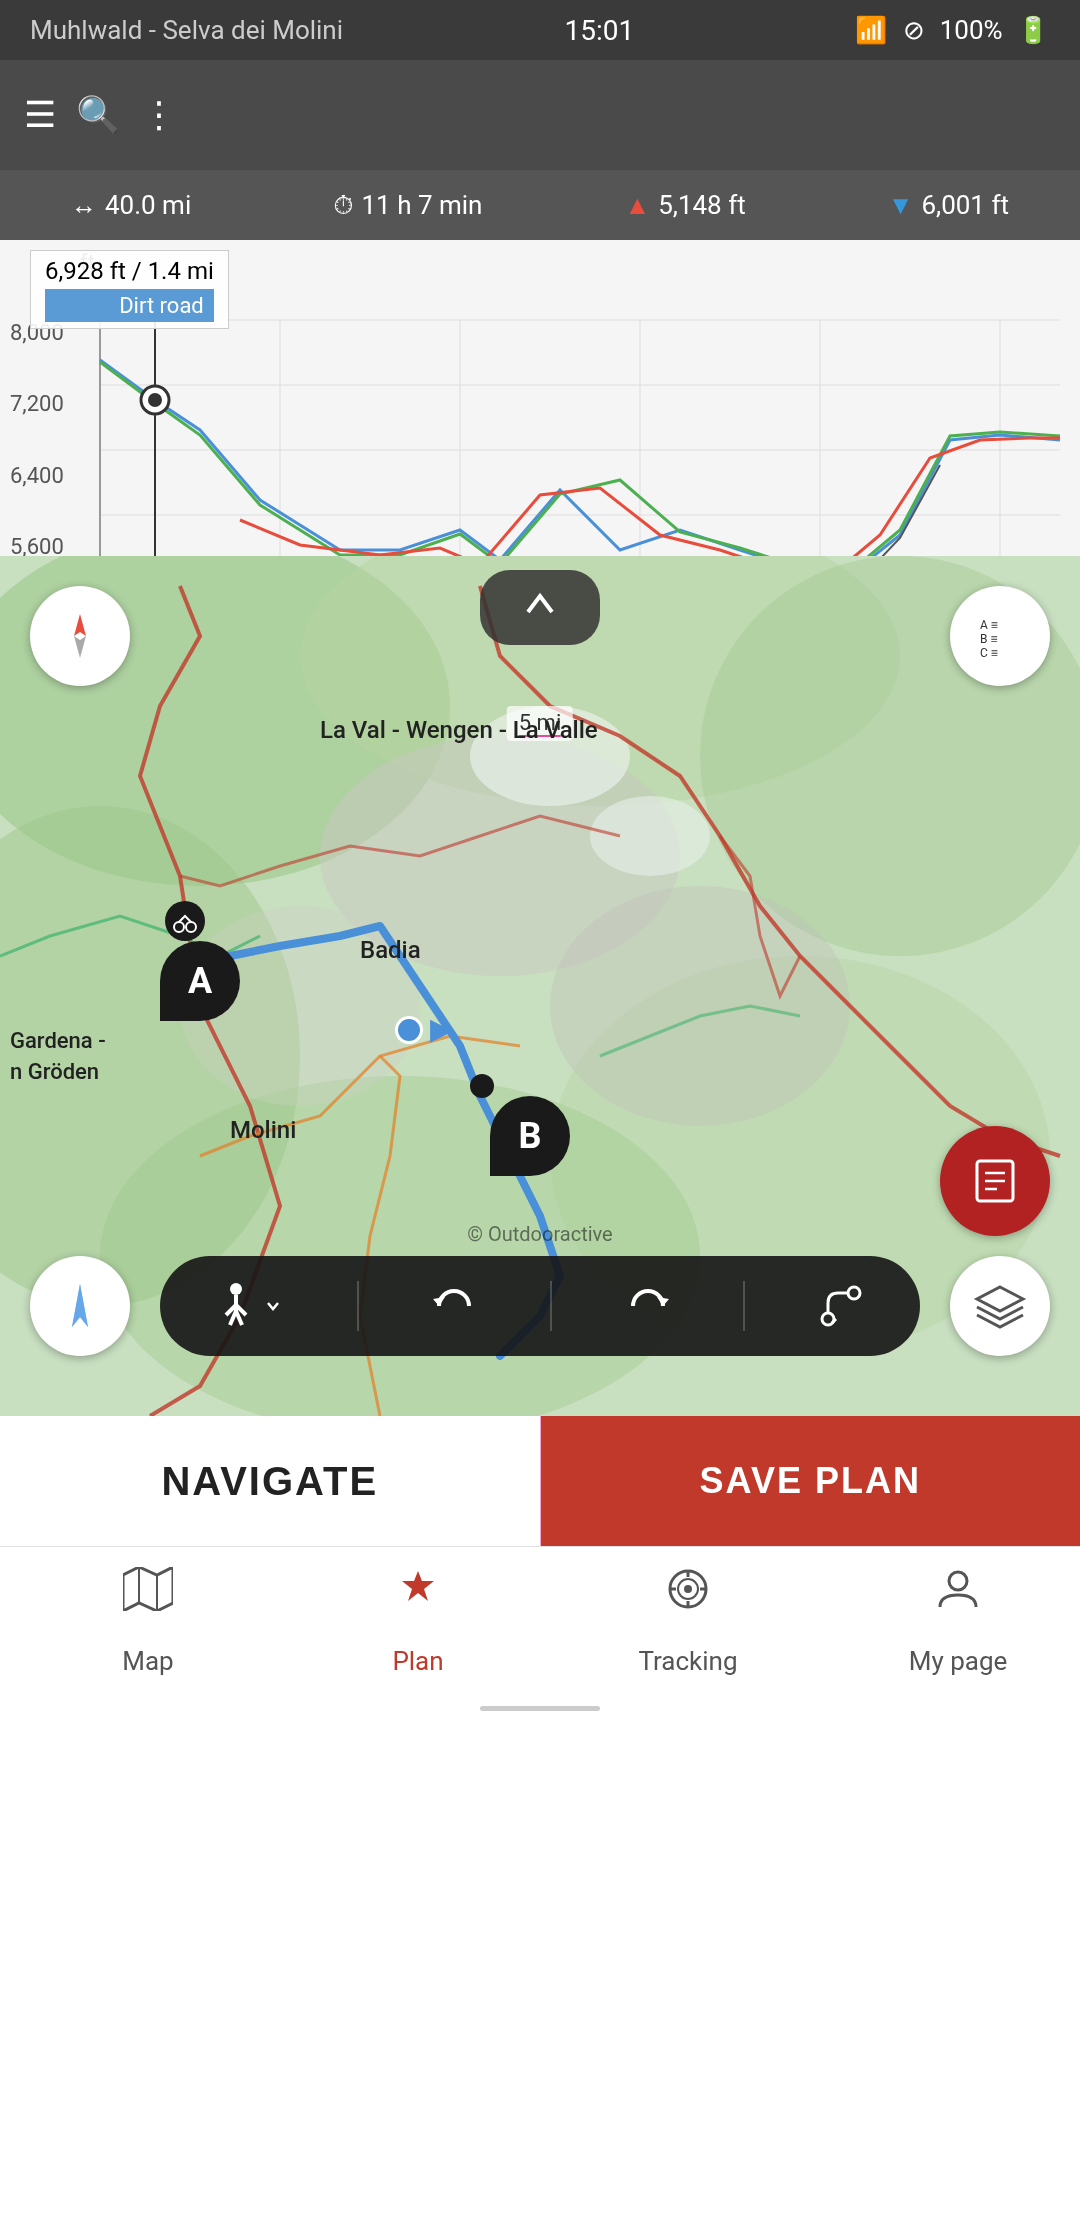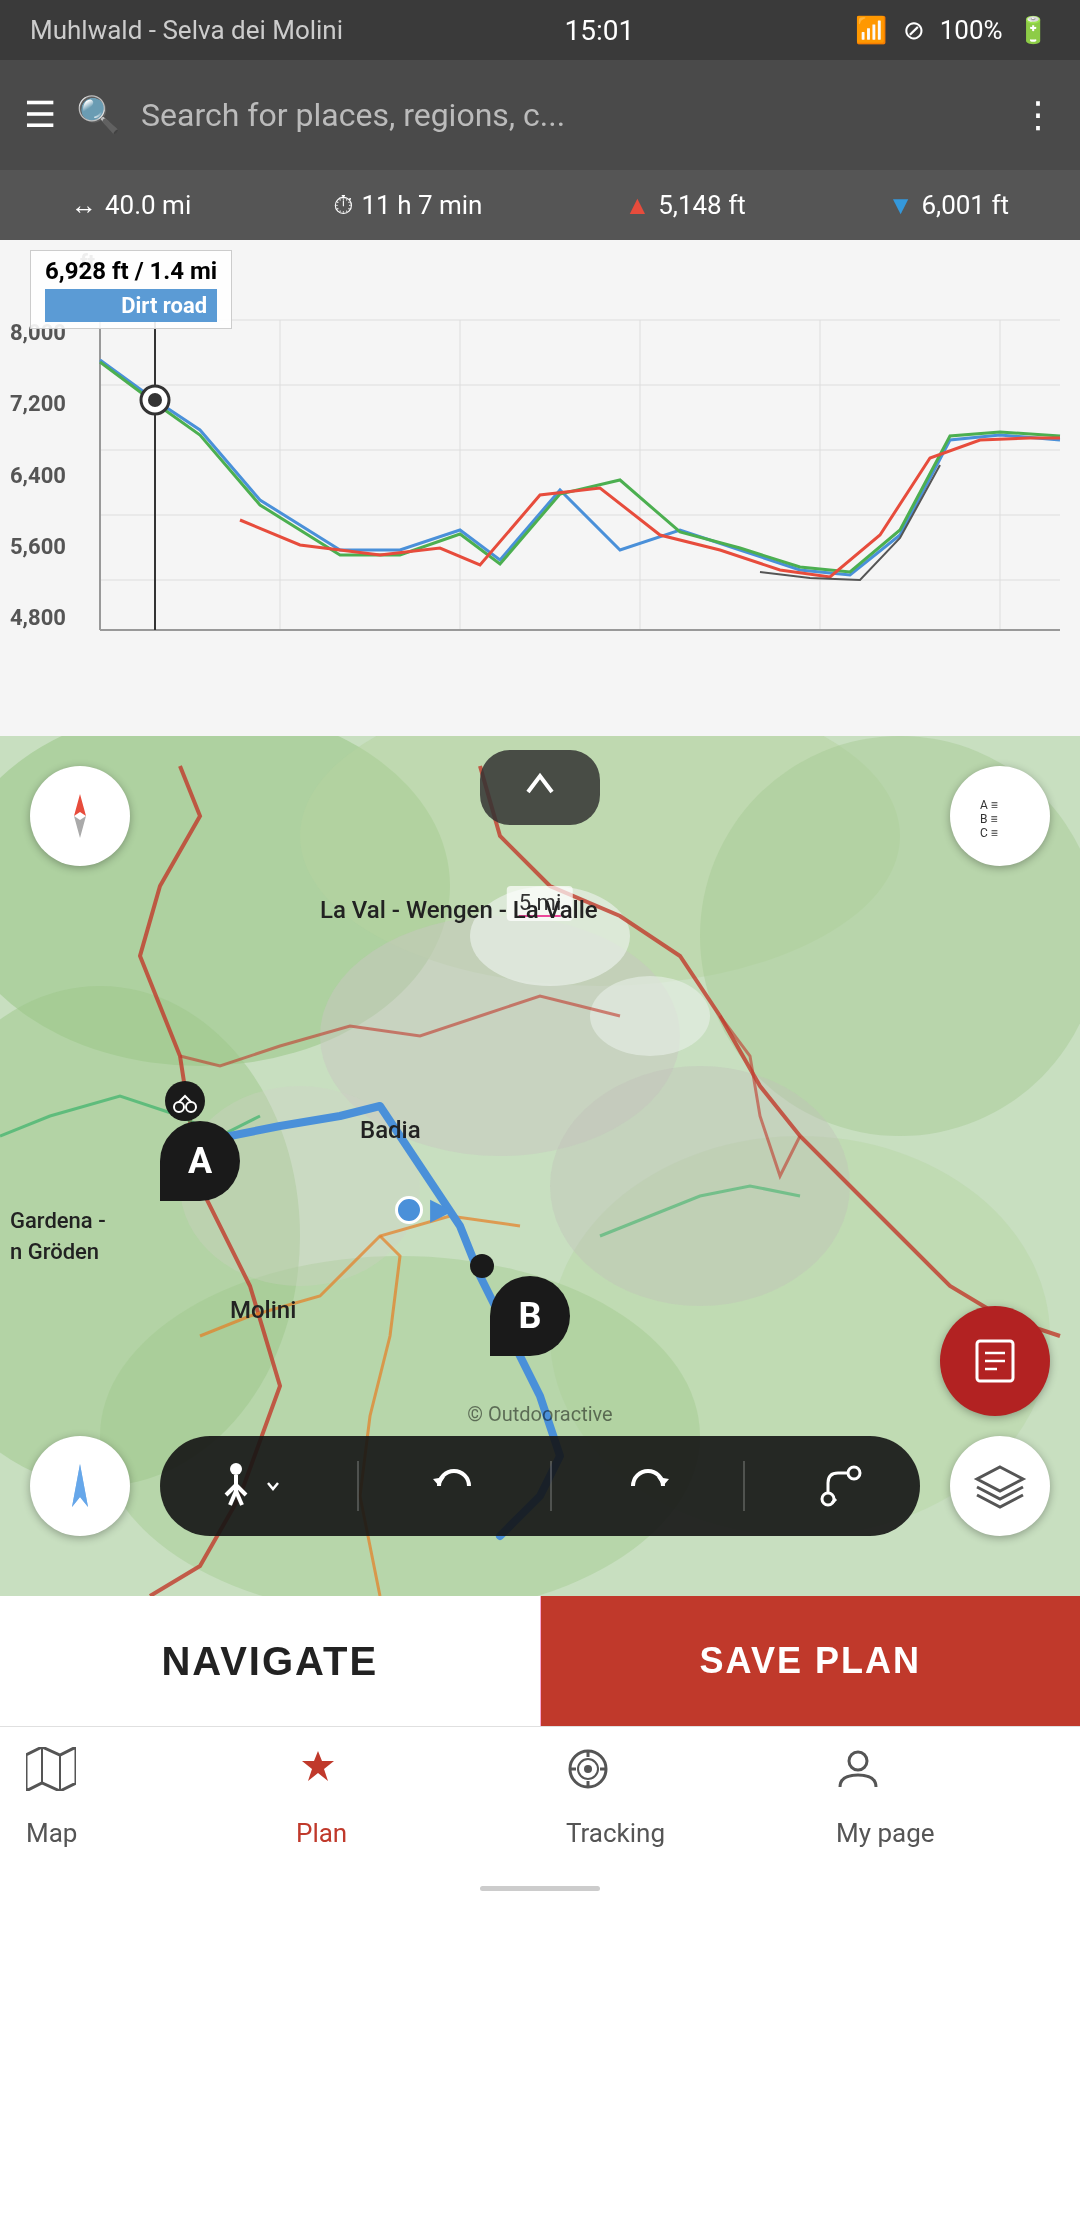--- a/index.html
+++ b/index.html
@@ -363,7 +363,6 @@
 <div class="search-bar">
   <span class="hamburger-icon">☰</span>
   <span class="search-icon">🔍</span>
-  <div class="search-input-area">Search for places, regions, c...</div>
   <span class="more-icon">⋮</span>
 </div>
 

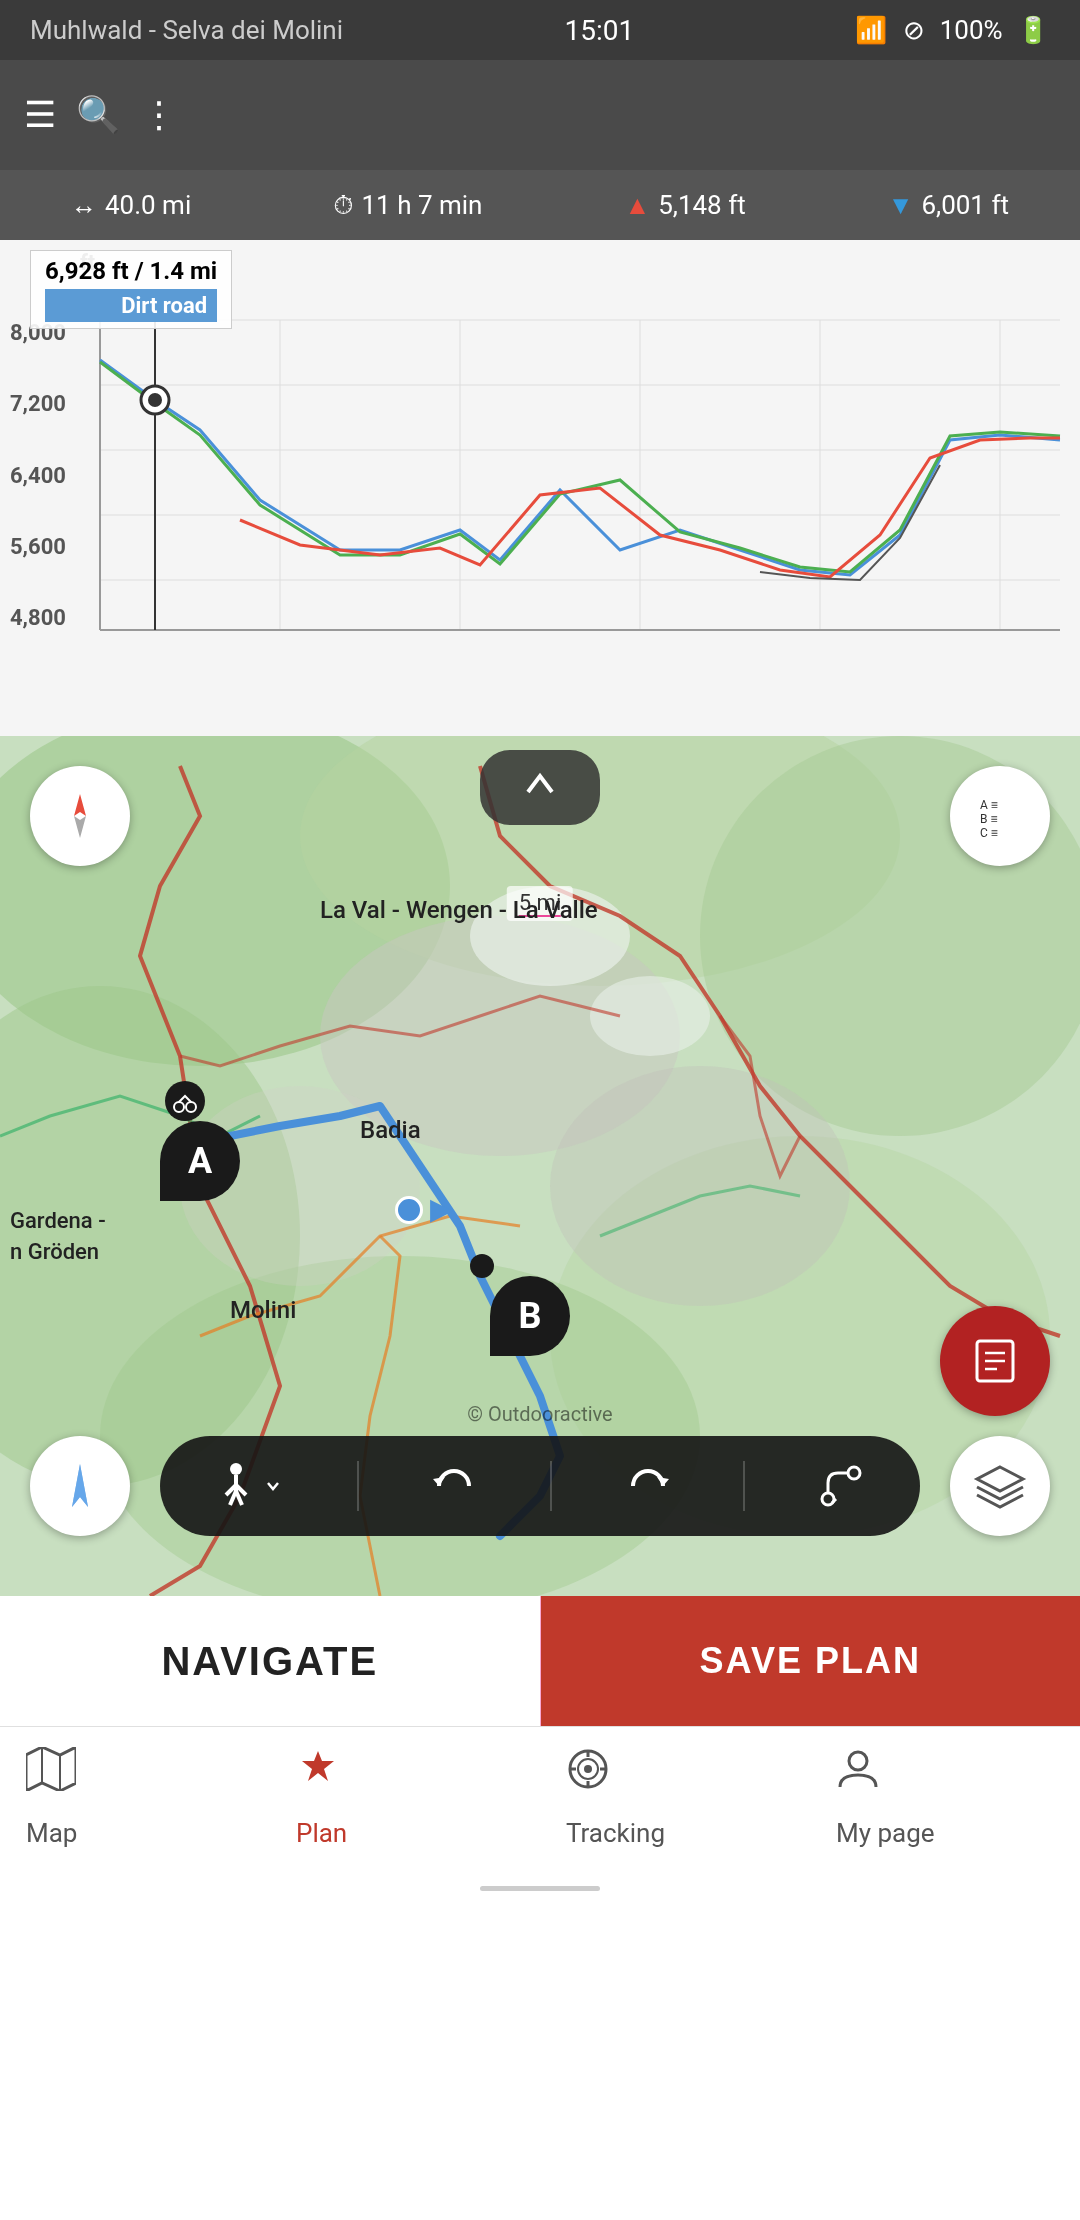--- a/index.html
+++ b/index.html
@@ -65,11 +65,10 @@
     
     .chart-area {
       width: 100%;
-      height: 496px;
+      height: 316px;
       background: #f5f5f5;
       position: relative;
       padding: 10px 0 0 0;
-      font-weight: bold;
     }
     .chart-tooltip {
       position: absolute;

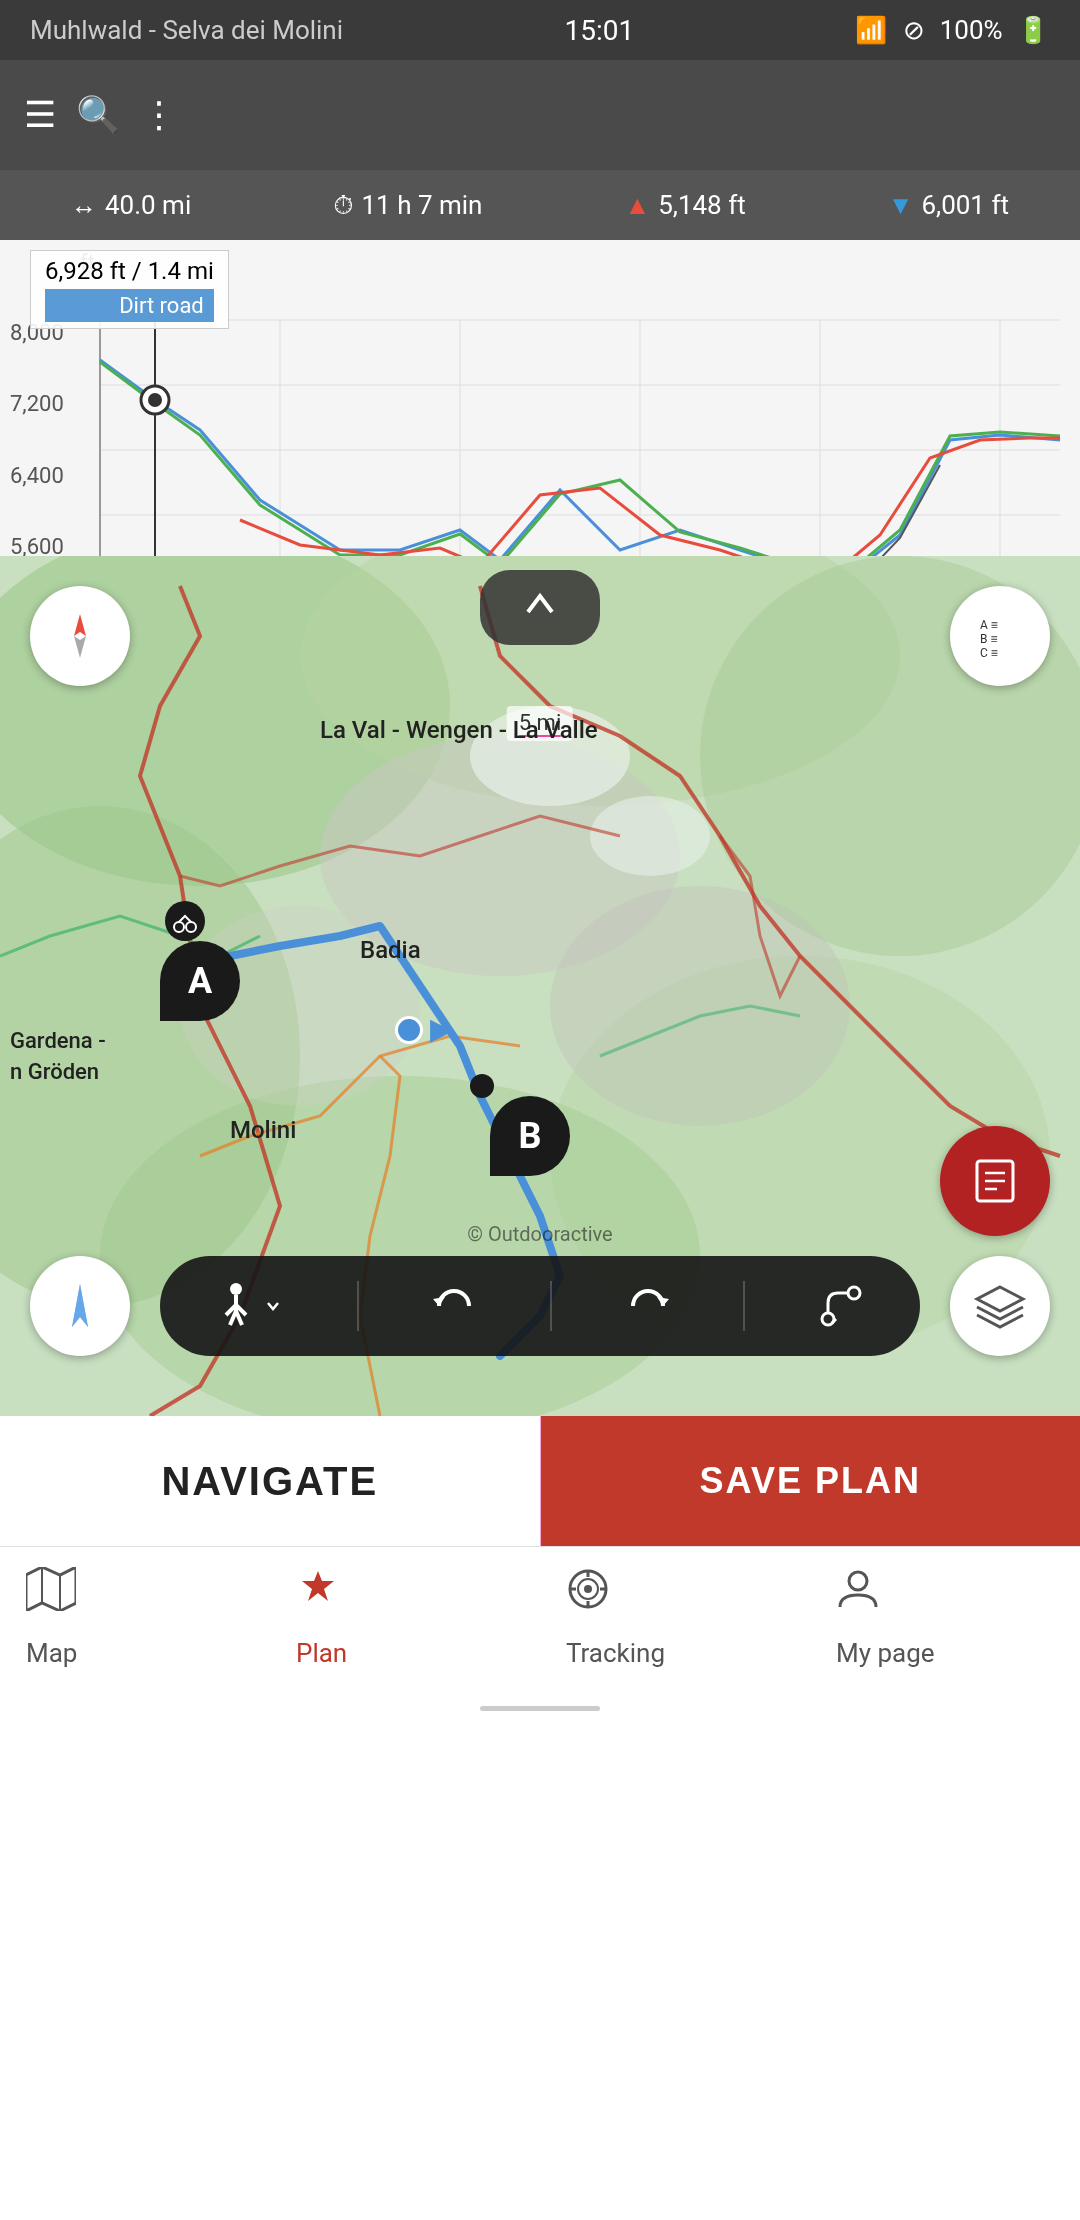--- a/index.html
+++ b/index.html
@@ -317,8 +317,8 @@
       flex: 1;
       display: flex;
       flex-direction: column;
-      align-items: flex-start;
-      gap: 16px;
+      align-items: center;
+      gap: 24px;
       cursor: pointer;
       margin-left: 26px;
     }

